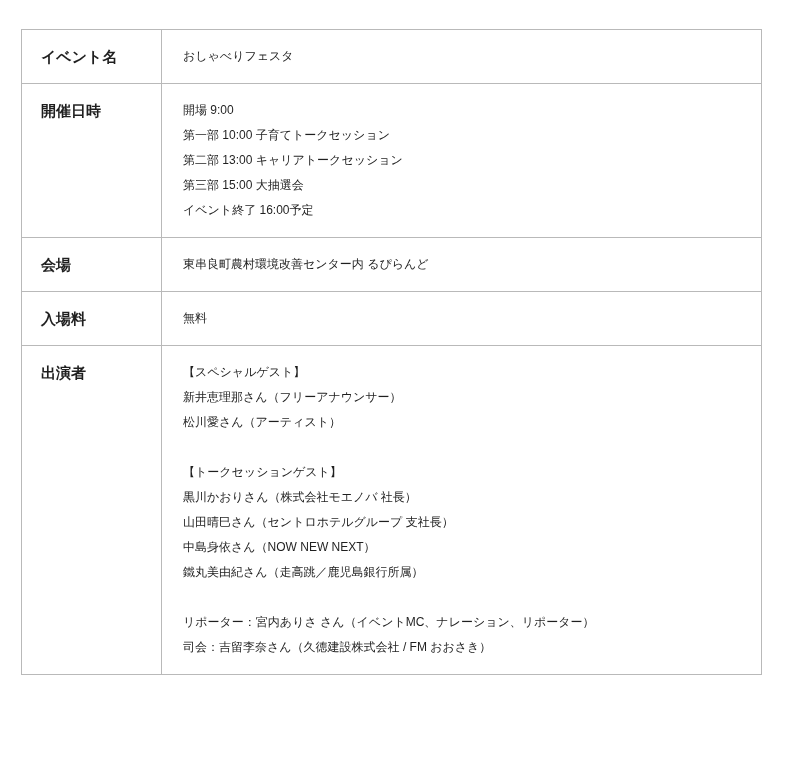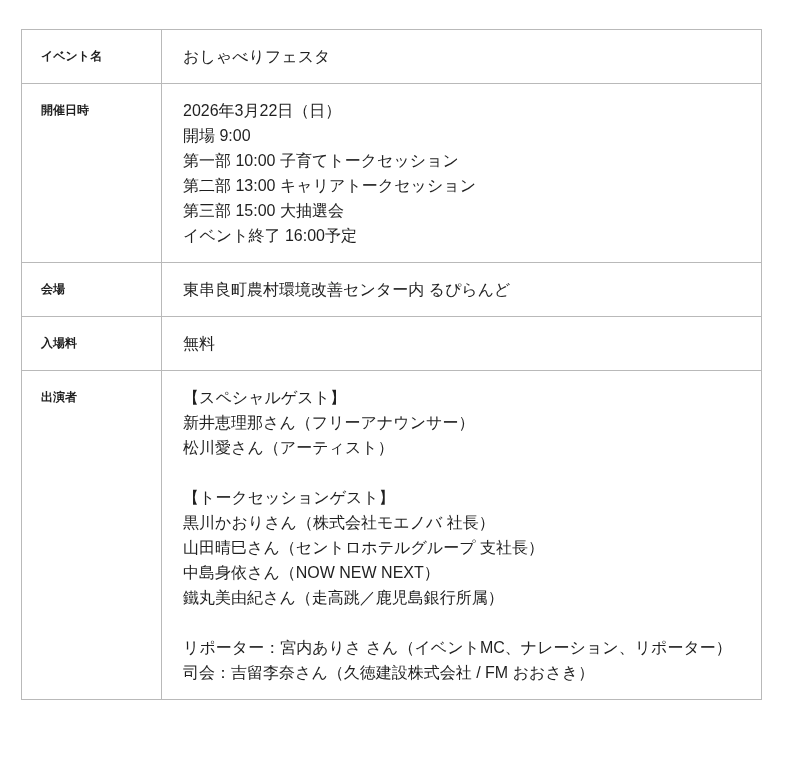--- a/index.html
+++ b/index.html
@@ -32,7 +32,7 @@
   }
   .label-cell {
     padding: 14px 10px 14px 19px;
-    font-size: 12px;
+    font-size: 15px;
     line-height: 25px;
     font-weight: 700;
     border-right: 1px solid #b9b9b9;

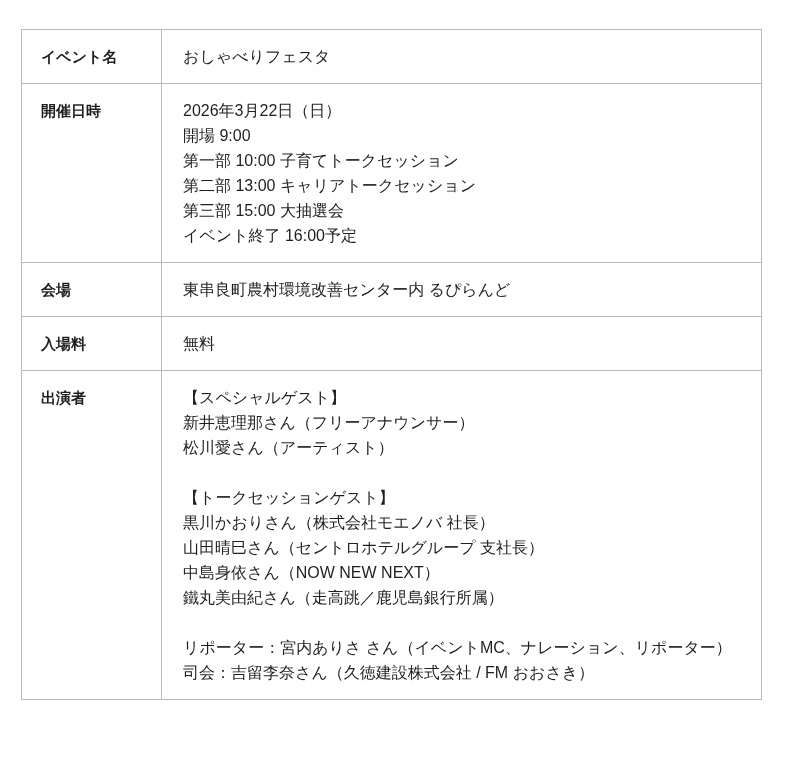--- a/index.html
+++ b/index.html
@@ -40,7 +40,7 @@
   }
   .value-cell {
     padding: 14px 16px 14px 21px;
-    font-size: 16px;
+    font-size: 12px;
     line-height: 25px;
     font-weight: 400;
     box-sizing: border-box;

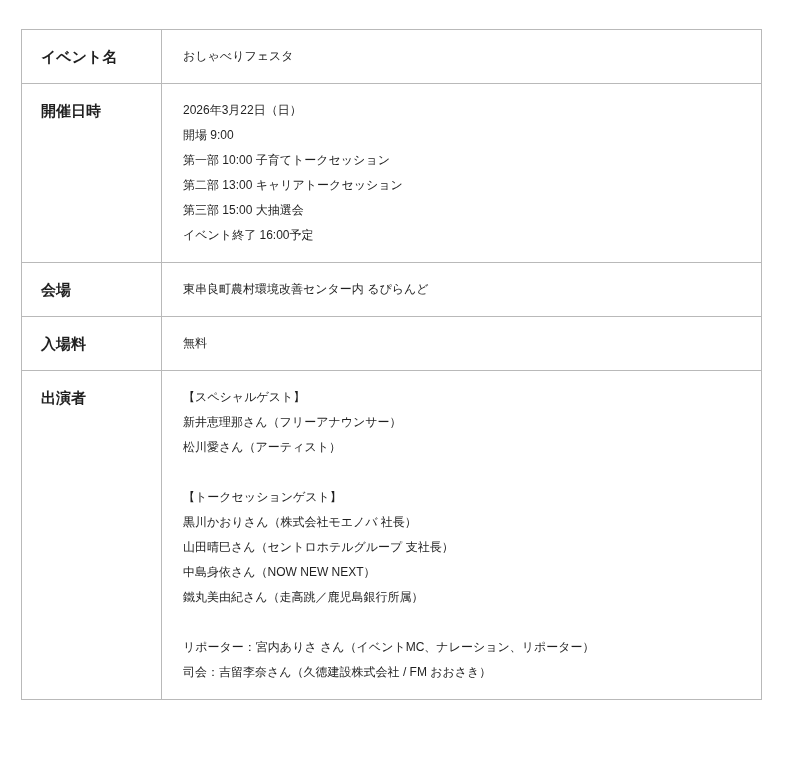--- a/index.html
+++ b/index.html
@@ -63,7 +63,6 @@
       <div class="row">
         <div class="label-cell">開催日時</div>
         <div class="value-cell">
-          <div class="line">2026年3月22日（日）</div>
           <div class="line">開場 9:00</div>
           <div class="line">第一部 10:00 子育てトークセッション</div>
           <div class="line">第二部 13:00 キャリアトークセッション</div>

